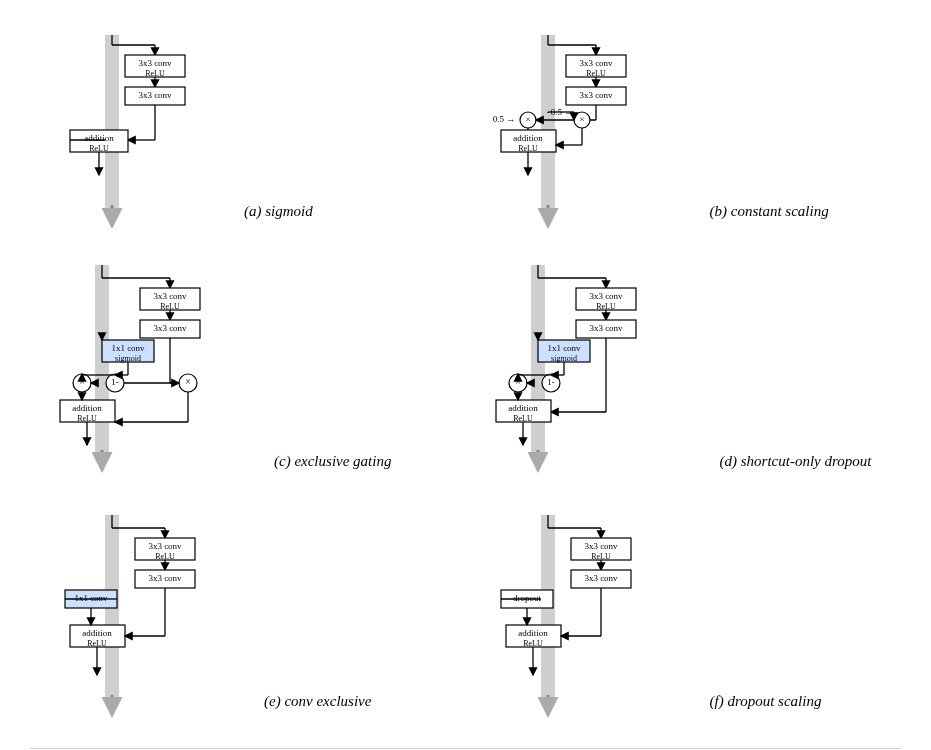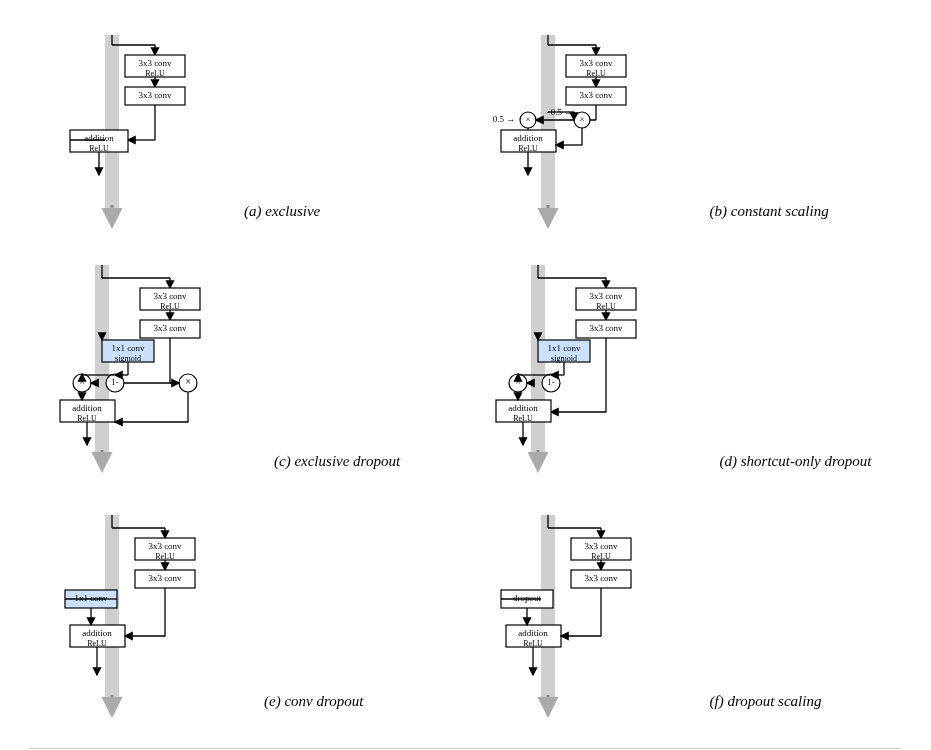--- a/index.html
+++ b/index.html
@@ -124,7 +124,7 @@
 
         <line x1="49" y1="122" x2="49" y2="145" stroke="#000" stroke-width="1.3" marker-end="url(#arrowhead)"></line>
       </svg>
-      <div class="diagram-label">(a) exclusive</div>
+      <div class="diagram-label">(a) sigmoid</div>
     </div>
 
     <div class="diagram-cell">

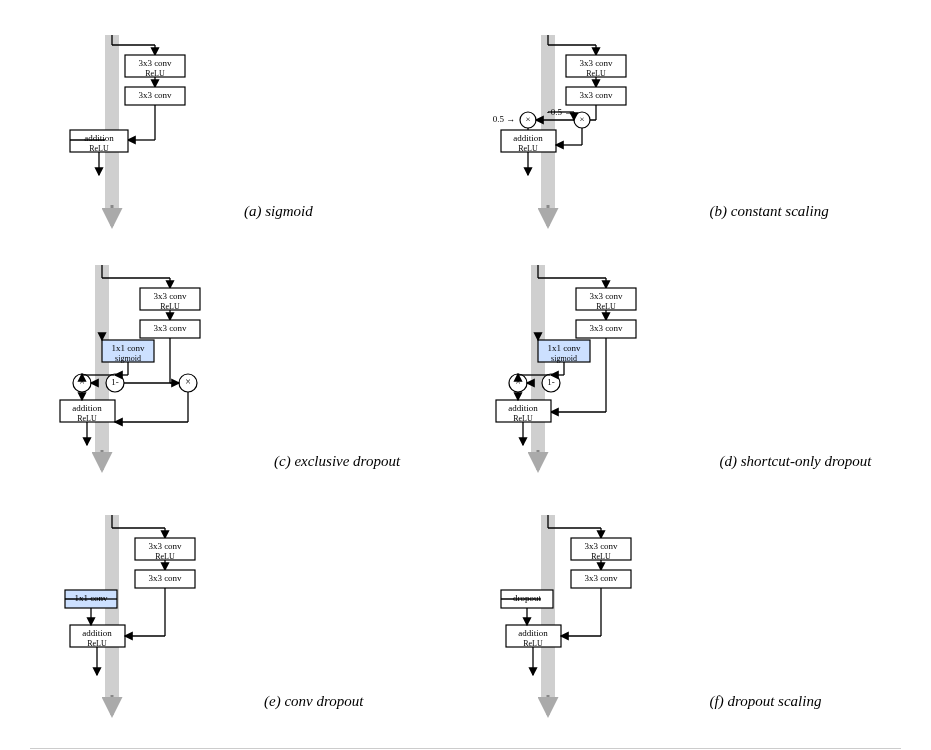--- a/index.html
+++ b/index.html
@@ -231,7 +231,7 @@
 
         <line x1="37" y1="162" x2="37" y2="185" stroke="#000" stroke-width="1.3" marker-end="url(#arrowhead)"></line>
       </svg>
-      <div class="diagram-label">(c) exclusive dropout</div>
+      <div class="diagram-label">(c) exclusive gating</div>
     </div>
 
     <div class="diagram-cell">

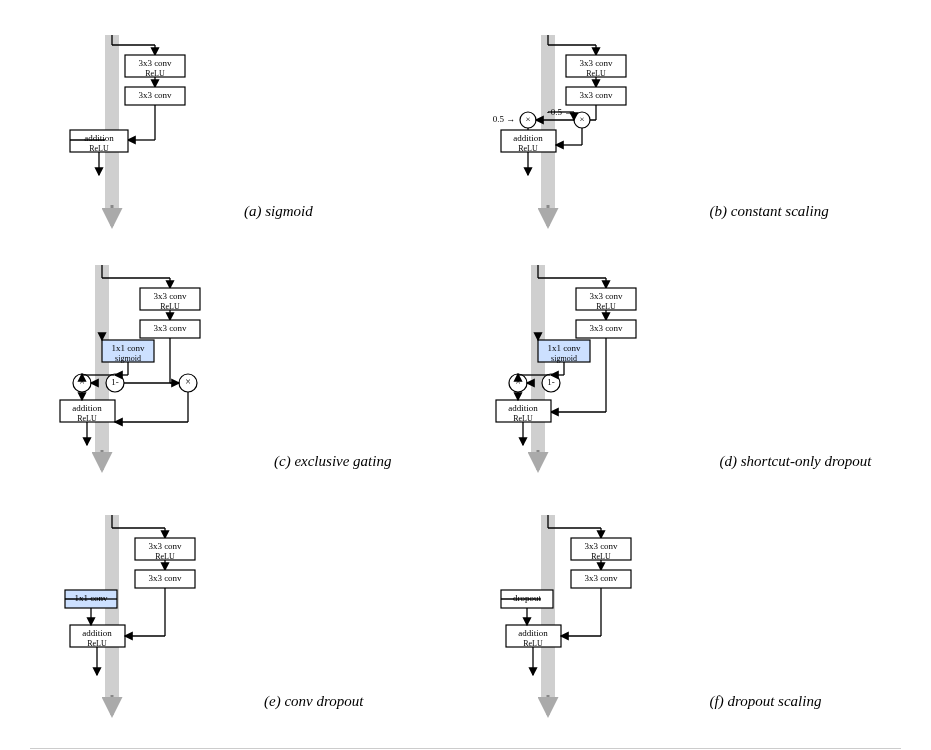--- a/index.html
+++ b/index.html
@@ -321,7 +321,7 @@
 
         <line x1="47" y1="137" x2="47" y2="165" stroke="#000" stroke-width="1.3" marker-end="url(#arrowhead)"></line>
       </svg>
-      <div class="diagram-label">(e) conv dropout</div>
+      <div class="diagram-label">(e) conv exclusive</div>
     </div>
 
     <div class="diagram-cell">

